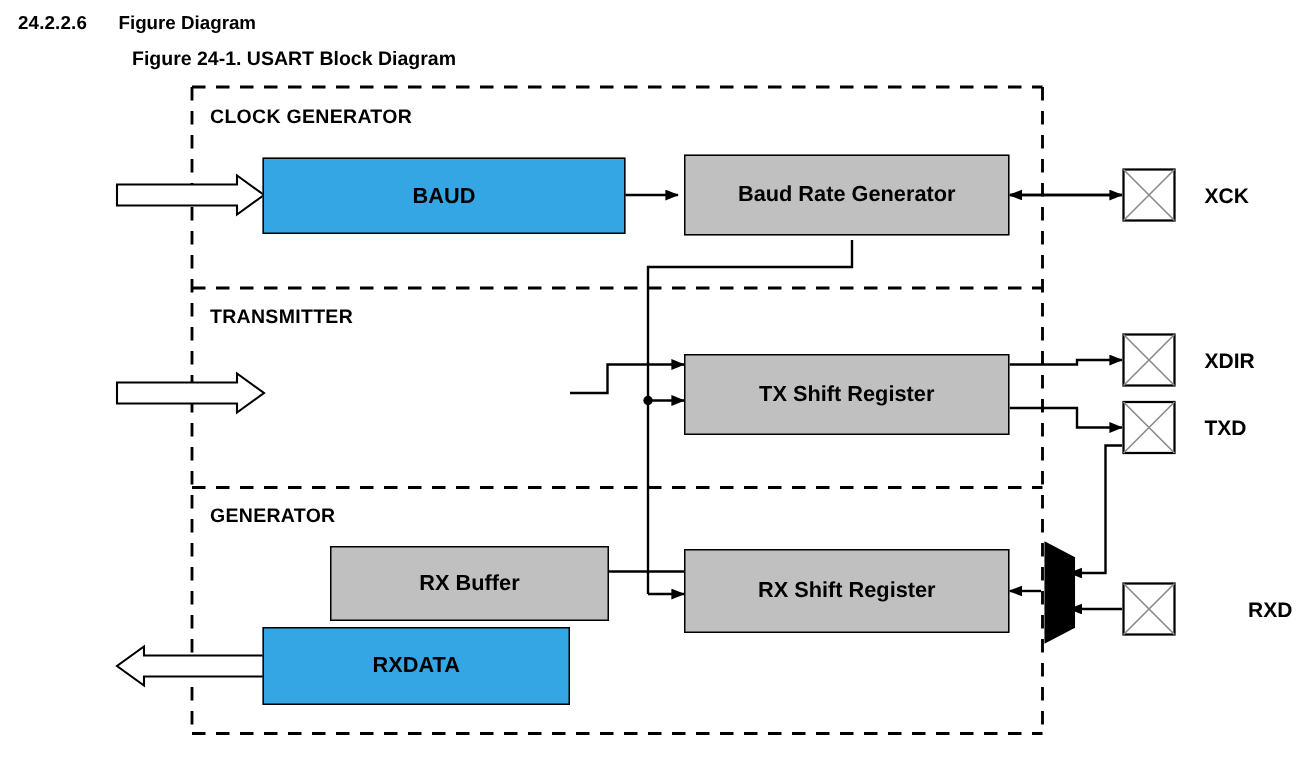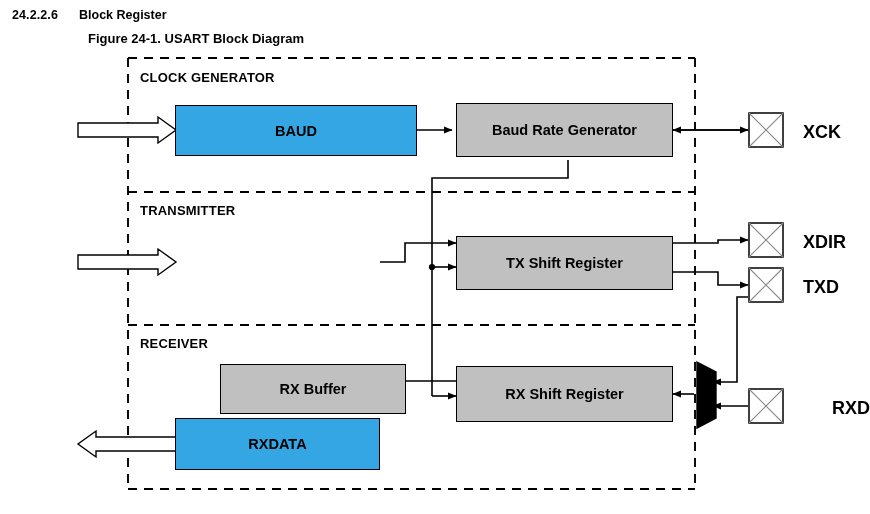--- a/index.html
+++ b/index.html
@@ -93,7 +93,7 @@
 <div id="root">
 
   <div class="hdr-num">24.2.2.6</div>
-  <div class="hdr-title">Block Register</div>
+  <div class="hdr-title">Figure Diagram</div>
   <div class="fig-caption">Figure 24-1.  USART Block Diagram</div>
 
   <svg id="canvas" viewBox="0 0 870 514">

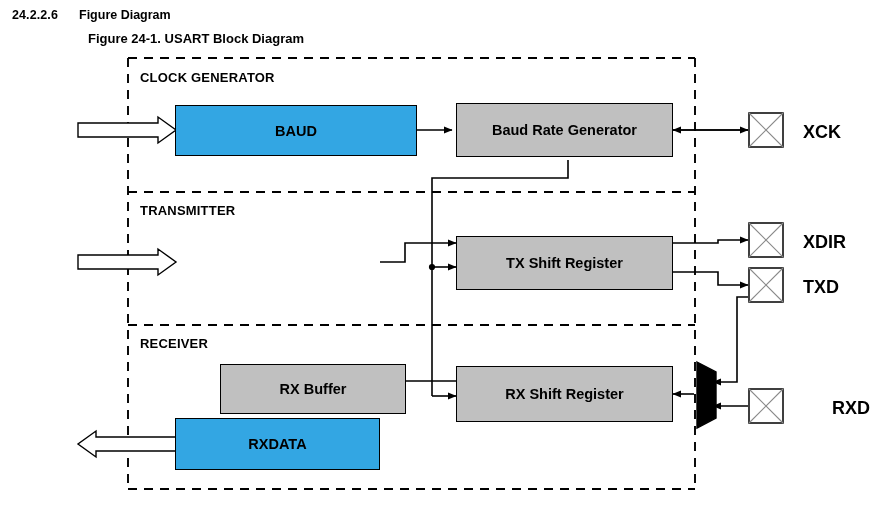--- a/index.html
+++ b/index.html
@@ -82,7 +82,7 @@
   }
   .pin-label {
     position: absolute;
-    font-size: 18px;
+    font-size: 14px;
     font-weight: bold;
     white-space: nowrap;
   }

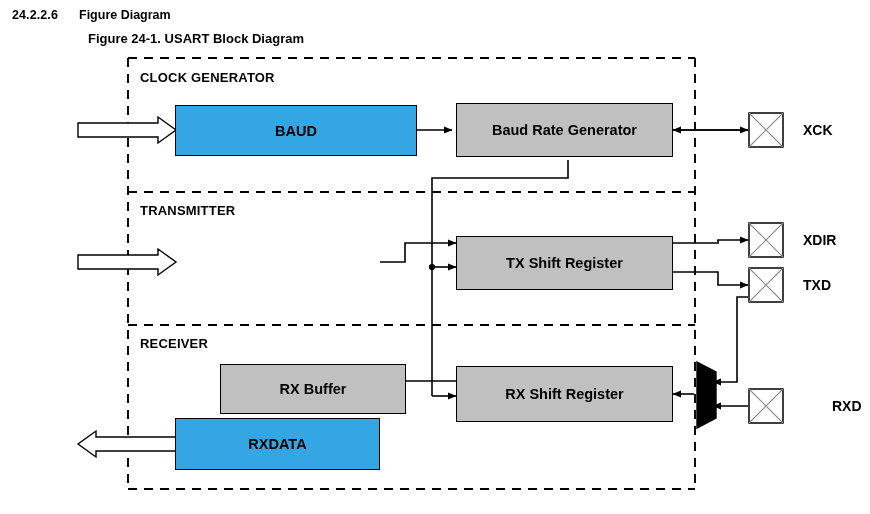--- a/index.html
+++ b/index.html
@@ -184,7 +184,7 @@
 
   <div class="sec-label" style="left:140px; top:70px;">CLOCK GENERATOR</div>
   <div class="sec-label" style="left:140px; top:203px;">TRANSMITTER</div>
-  <div class="sec-label" style="left:140px; top:336px;">RECEIVER</div>
+  <div class="sec-label" style="left:140px; top:336px;">GENERATOR</div>
 
   <div class="blk blue" style="left:175px; top:105px; width:242px; height:51px;">
     <span>BAUD</span>

